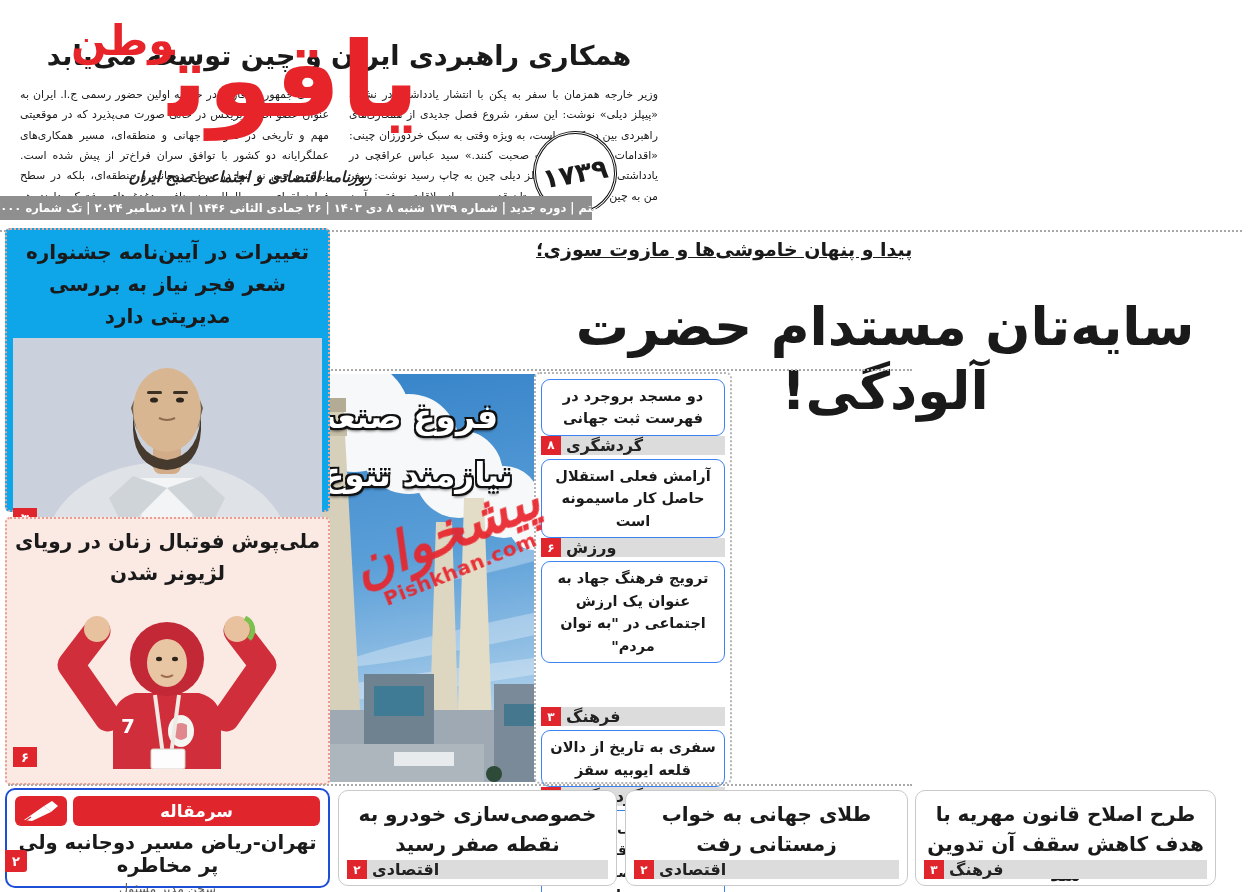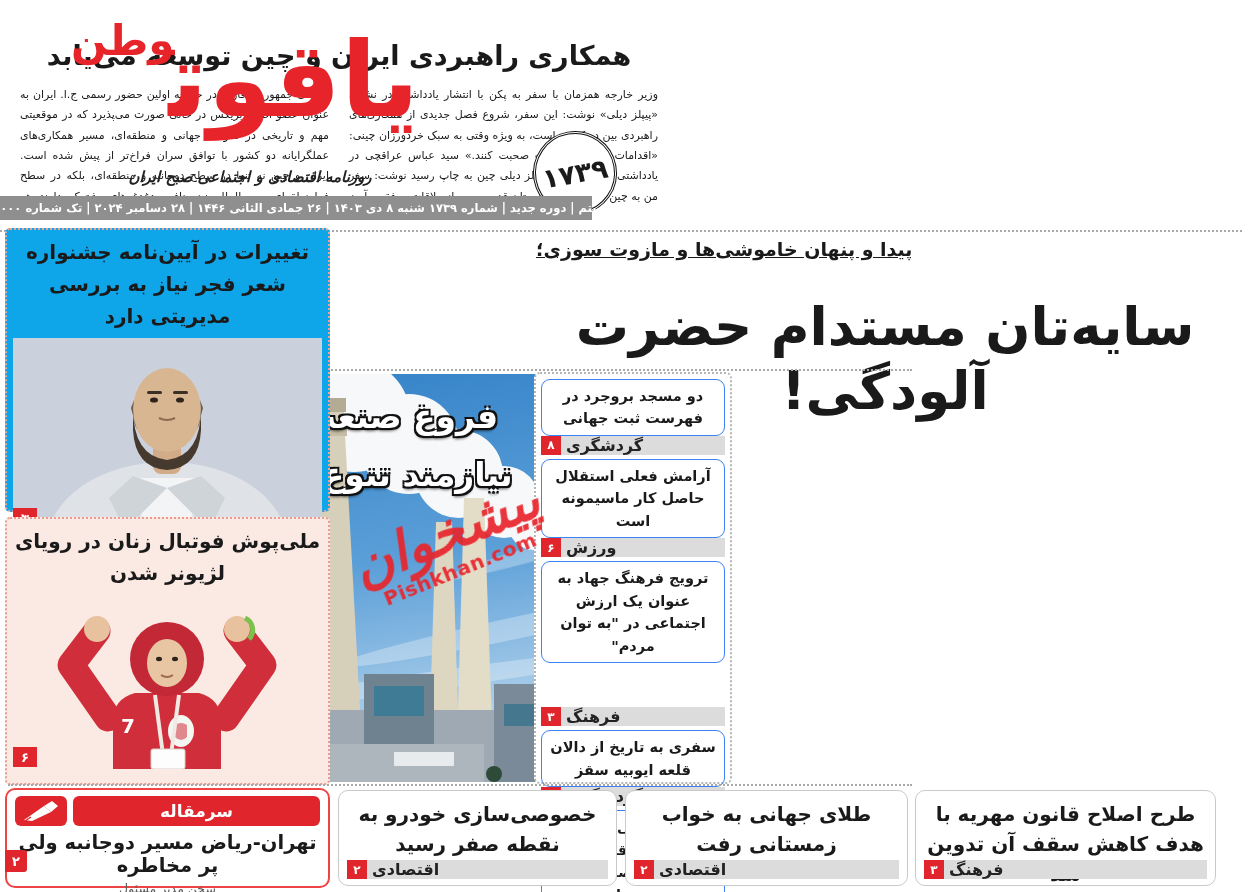--- a/index.html
+++ b/index.html
@@ -71,7 +71,7 @@
   .rbox{border:2px dotted #e8a79b;border-radius:5px;background:#0ea5e9;padding:6px;}
   .rbox.pink{background:#fbe9e4;border-color:#ea9c90;}
   .r-head{font-size:20px;font-weight:900;text-align:center;line-height:1.6;letter-spacing:-0.5px;}
-  .editorial{border:2px solid #ef4444;border-radius:10px;background:#fff;}
+  .editorial{border:2px solid #1d4ed8;border-radius:10px;background:#fff;}
   .ed-row{display:flex;flex-direction:row-reverse;gap:6px;margin:6px 8px 0 8px;}
   .ed-banner{flex:1;height:30px;background:#e0262c;border-radius:6px;color:#fff;font-size:17px;font-weight:bold;display:flex;align-items:center;justify-content:center;}
   .ed-icon{width:52px;height:30px;background:#e0262c;border-radius:6px;display:flex;align-items:center;justify-content:center;}

